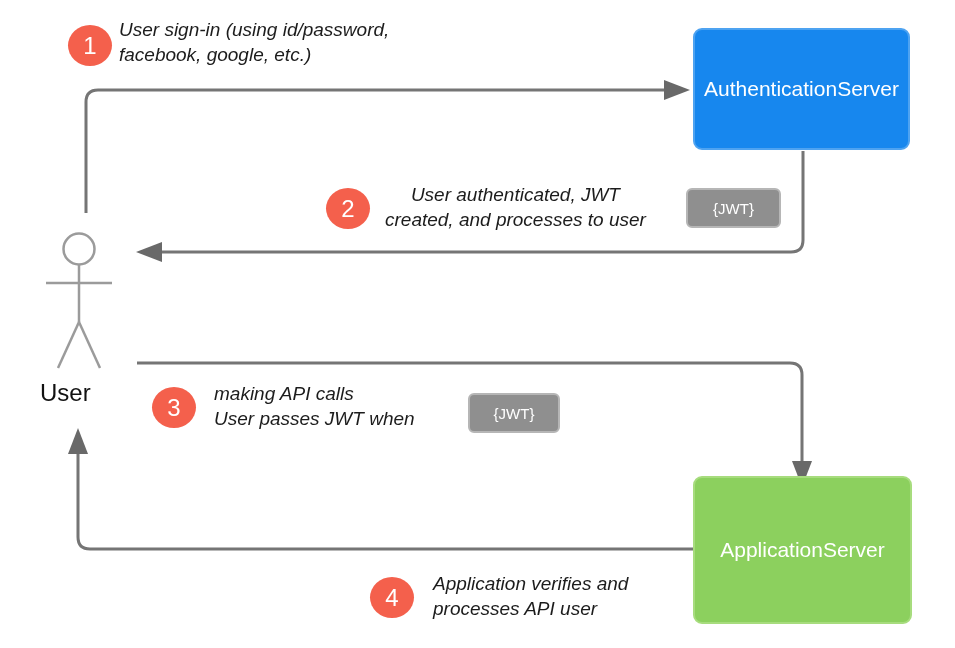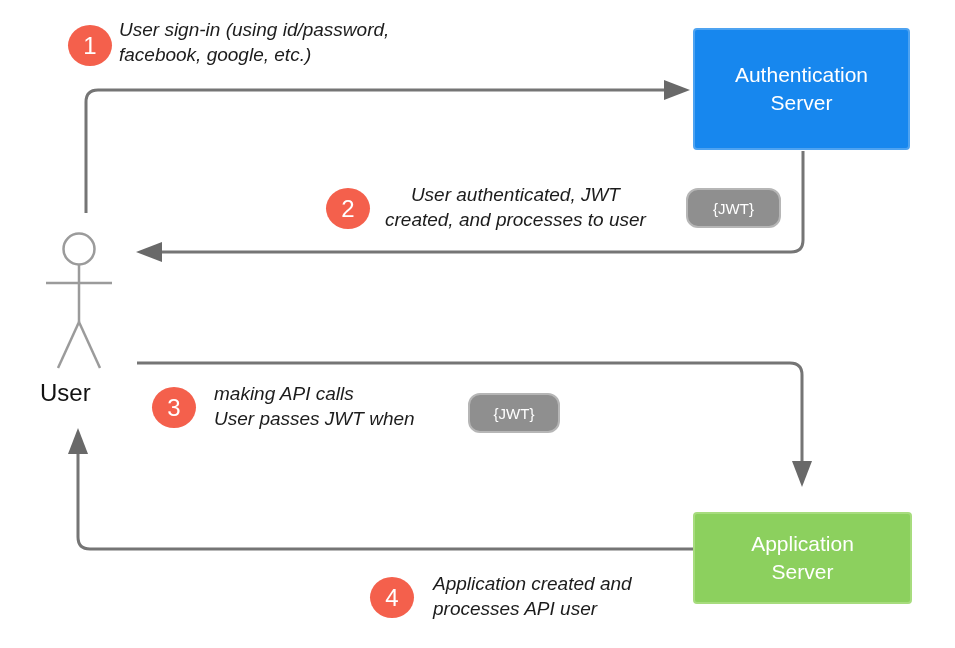--- a/index.html
+++ b/index.html
@@ -23,8 +23,8 @@
     font-style:italic;
   }
   .node{
-    position:absolute;border-radius:4px;box-sizing:border-box;
-    color:#ffffff;display:flex;flex-direction:column;
+    position:absolute;border-radius:9px;box-sizing:border-box;
+    color:#ffffff;display:flex;
     align-items:center;justify-content:center;
     font-size:21px;line-height:28px;text-align:center;
   }

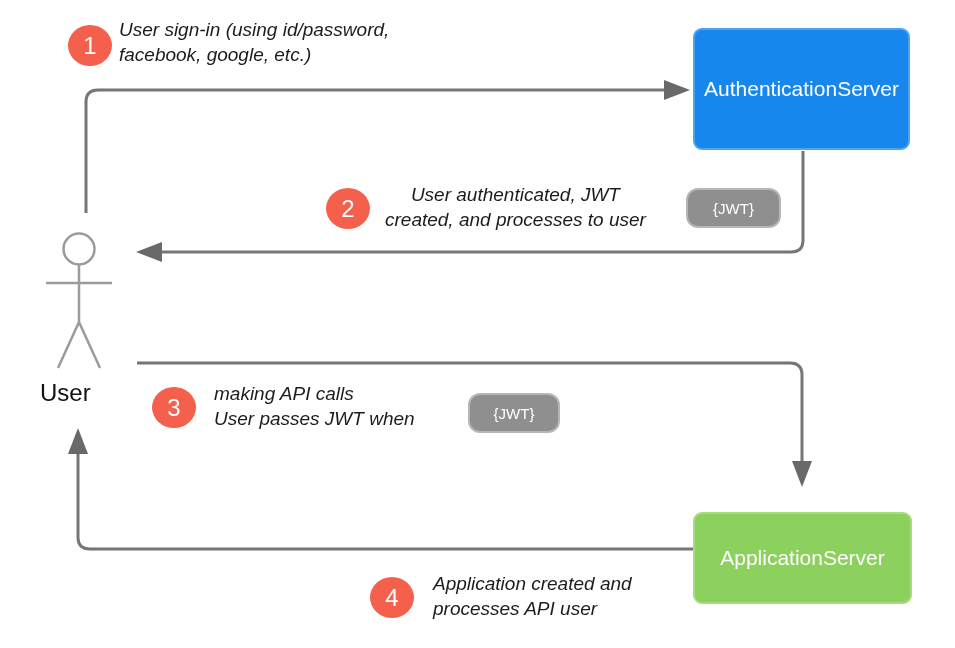--- a/index.html
+++ b/index.html
@@ -32,7 +32,7 @@
   .node-app{background:#8CD05E;border:2px solid #a7dc7e;}
   .jwt-badge{
     position:absolute;box-sizing:border-box;
-    background:#8F8F8F;border:2px solid #b6b6b6;border-radius:12px;
+    background:#8F8F8F;border:2px solid #b6b6b6;border-radius:6px;
     color:#ffffff;font-size:15px;
     display:flex;align-items:center;justify-content:center;
   }

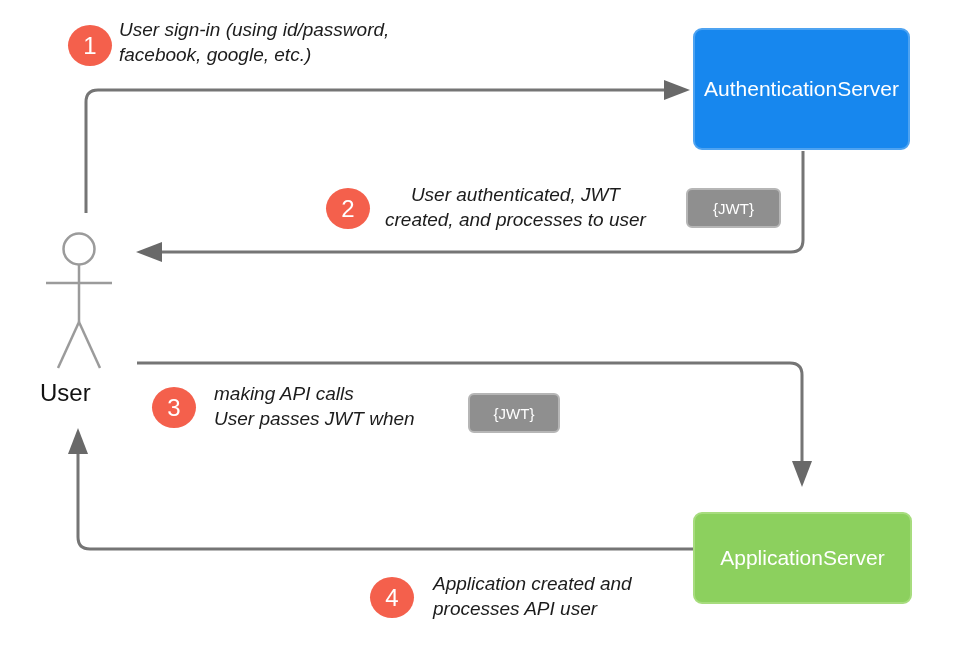--- a/index.html
+++ b/index.html
@@ -104,7 +104,7 @@
   </div>
   <div class="jwt-badge" style="left:468px;top:393px;width:92px;height:40px;">{JWT}</div>
 
-  <div class="node node-app" style="left:693px;top:512px;width:219px;height:92px;">
+  <div class="node node-app" style="left:693px;top:476px;width:219px;height:148px;">
     <div>Application</div>
     <div>Server</div>
   </div>

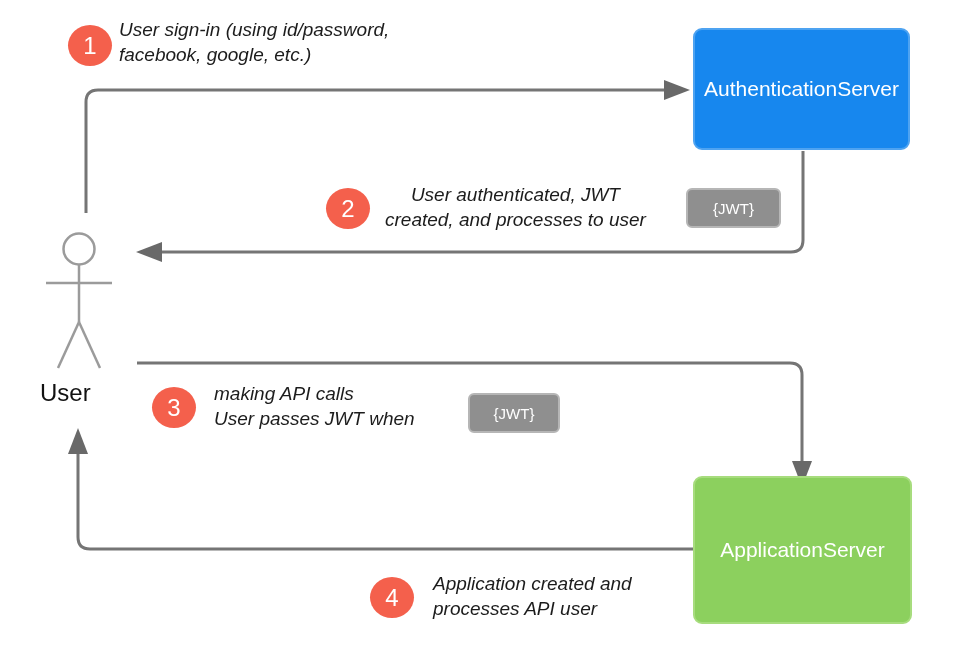--- a/index.html
+++ b/index.html
@@ -111,7 +111,7 @@
 
   <div class="step-circle" style="left:370px;top:577px;">4</div>
   <div class="step-text" style="left:433px;top:571px;">
-    <div>Application created and</div>
+    <div>Application verifies and</div>
     <div>processes API user</div>
   </div>
 

